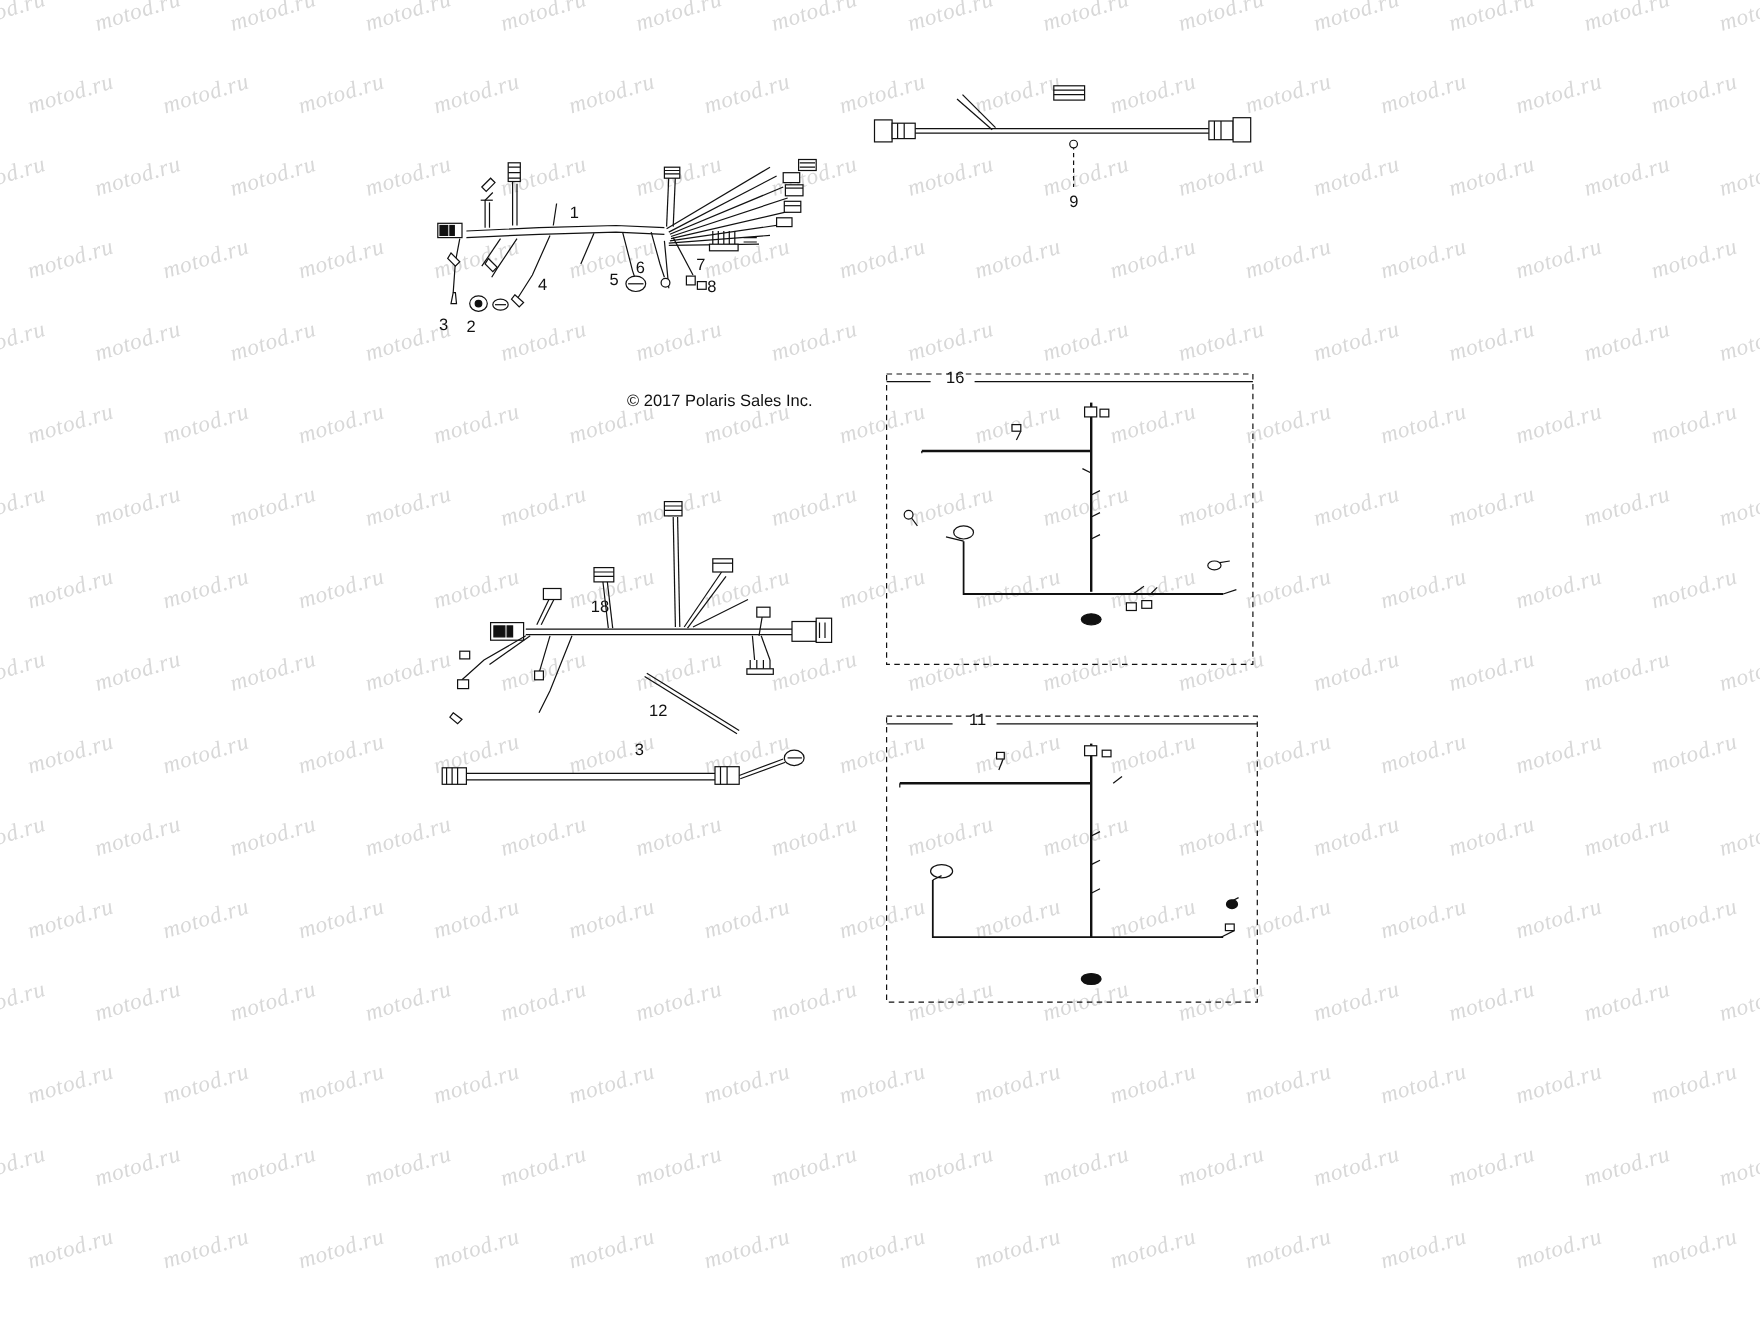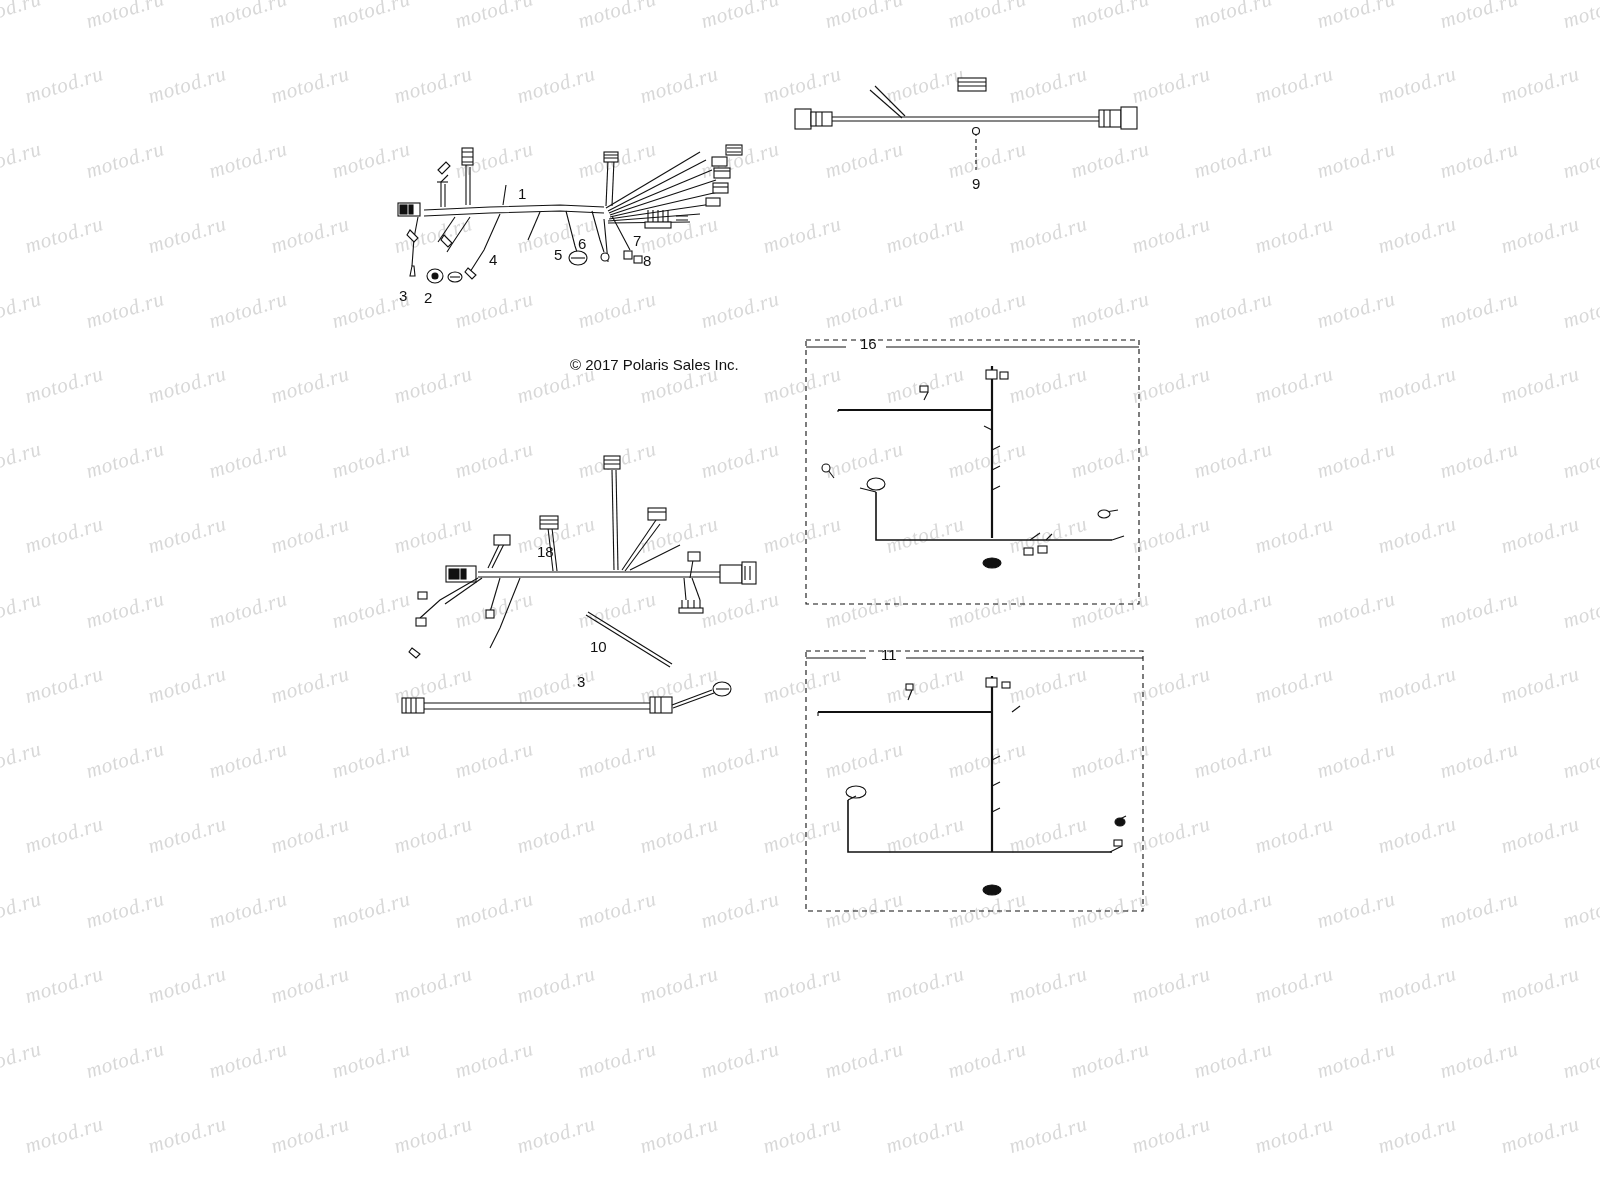--- a/index.html
+++ b/index.html
@@ -467,7 +467,7 @@
   <div class="lbl" style="left:972px;top:175px">9</div>
   <div class="lbl" style="left:537px;top:543px">18</div>
   <div class="lbl" style="left:577px;top:673px">3</div>
-  <div class="lbl" style="left:590px;top:638px">10</div>
+  <div class="lbl" style="left:590px;top:638px">12</div>
   <div class="lbl" style="left:860px;top:335px">16</div>
   <div class="lbl" style="left:881px;top:646px">11</div>
 

